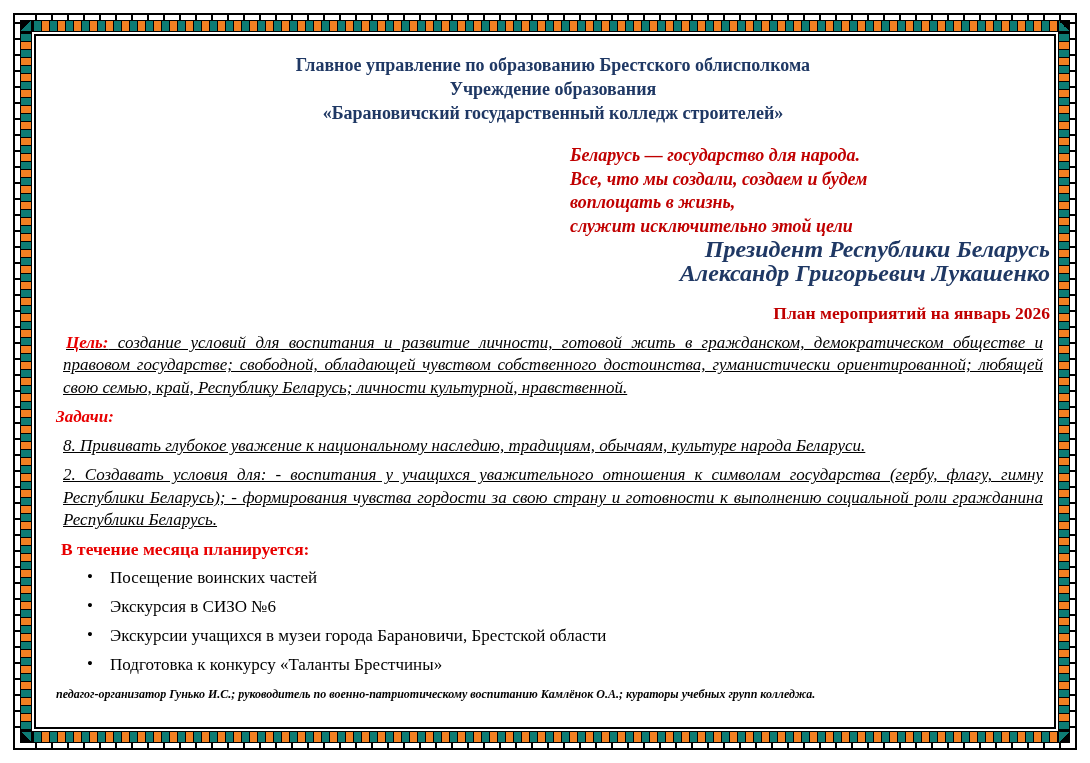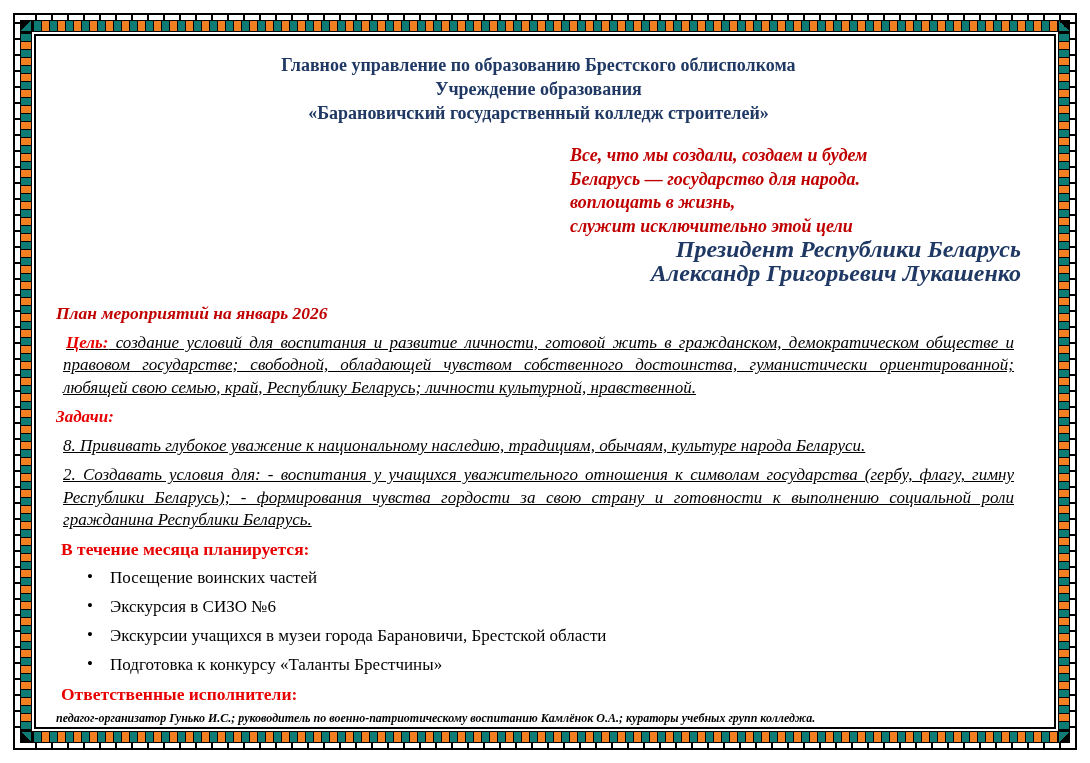--- a/index.html
+++ b/index.html
@@ -38,7 +38,7 @@
   .corner-bl{bottom:20px;left:20px;background:linear-gradient(45deg,var(--line) 0 50%,var(--teal) 50% 100%);}
   .corner-br{bottom:20px;right:20px;background:linear-gradient(315deg,var(--line) 0 50%,var(--teal) 50% 100%);}
   
-  .content{position:absolute;inset:36px;padding:17px 33px 0 20px;overflow:hidden;}
+  .content{position:absolute;inset:36px;padding:17px 4px 0 20px;overflow:hidden;}
   .header{ text-align:center;color:var(--navy);font-weight:bold;font-size:18px;line-height:24px;}
   .quote{margin-top:19px;}
   .quote-red{margin-left:514px;color:var(--red_dark);font-weight:bold;font-style:italic;

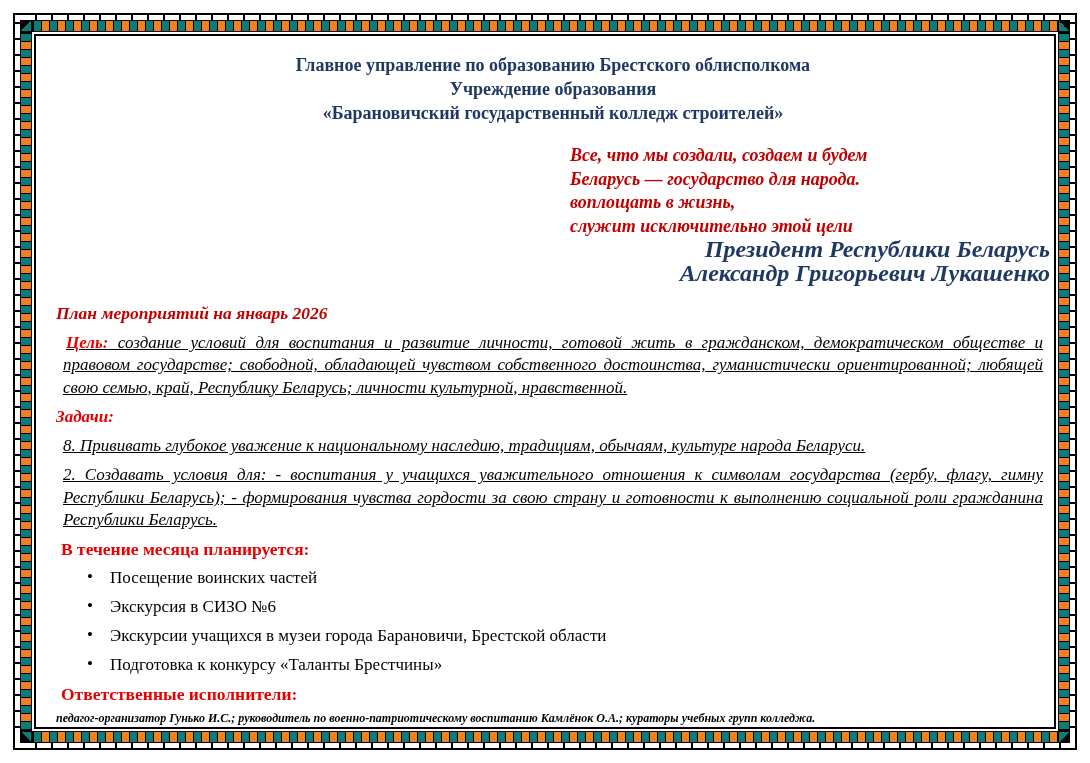--- a/index.html
+++ b/index.html
@@ -84,8 +84,8 @@
 
   <div class="quote">
     <div class="quote-red">
+      <div>Беларусь — государство для народа.</div>
       <div>Все, что мы создали, создаем и будем</div>
-      <div>Беларусь — государство для народа.</div>
       <div>воплощать в жизнь,</div>
       <div>служит исключительно этой цели</div>
     </div>

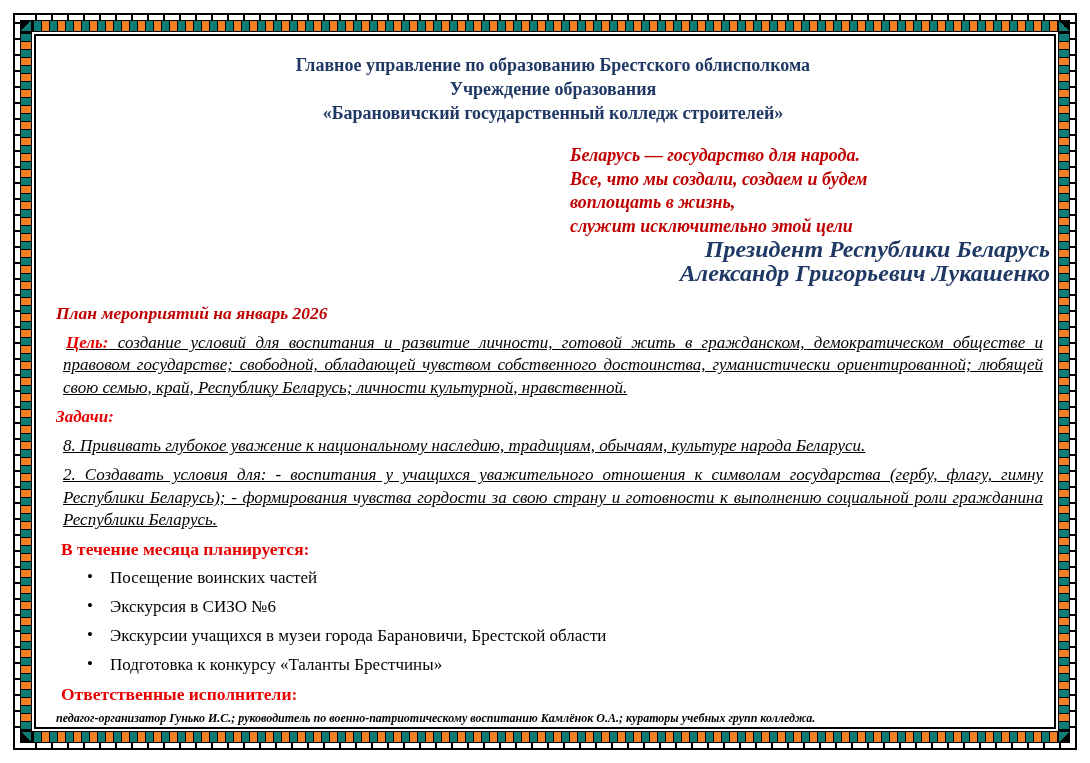--- a/index.html
+++ b/index.html
@@ -45,8 +45,8 @@
     font-size:18px;line-height:23.5px;}
   .quote-attr{text-align:right;color:var(--navy);font-weight:bold;font-style:italic;
     font-size:24px;line-height:23.5px;}
-  .plan-title{margin-top:16px;text-align:left;color:var(--red_dark);font-weight:bold;
-    font-size:17.5px;line-height:24px;font-style:italic;}
+  .plan-title{margin-top:16px;text-align:right;color:var(--red_dark);font-weight:bold;
+    font-size:17.5px;line-height:24px;}
   p.just{margin:7px;text-align:justify;font-style:italic;font-size:17px;line-height:22.3px;text-decoration:underline;}
   .goal{margin-top:3px;text-indent:3px;}
   .lbl-i{color:var(--red_bright);font-weight:bold;font-style:italic;font-size:17px;line-height:22.3px;}

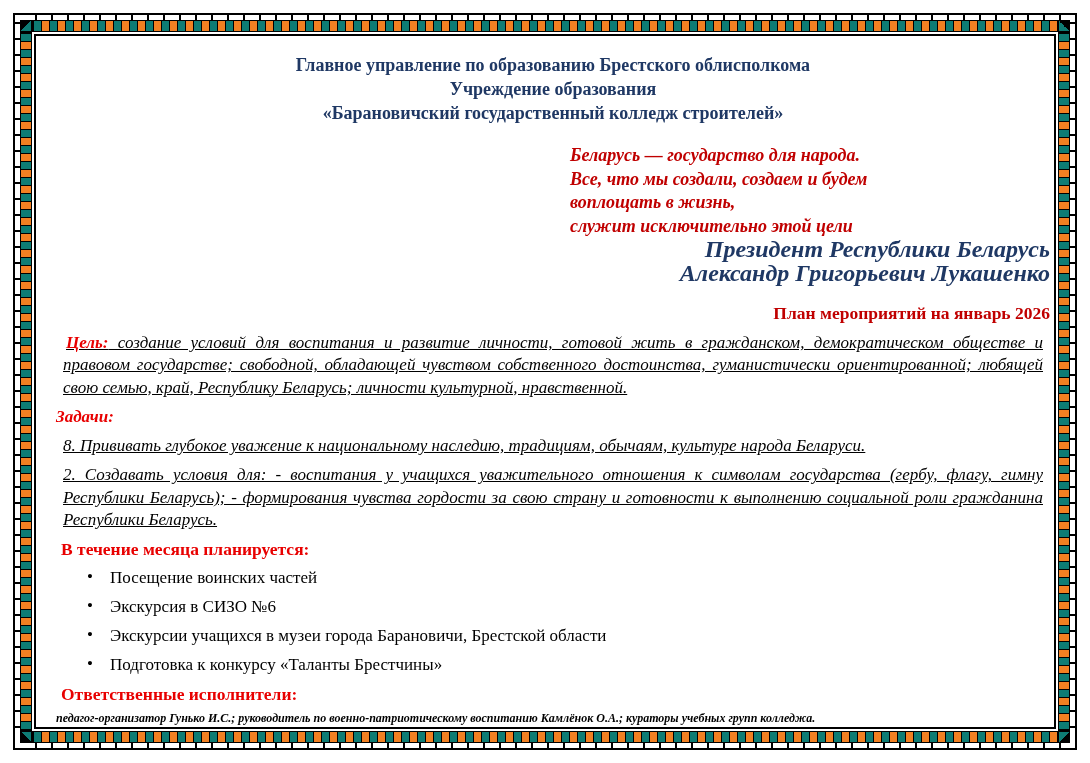--- a/index.html
+++ b/index.html
@@ -112,7 +112,6 @@
     <li><span class="bullet">•</span><span>Подготовка к конкурсу «Таланты Брестчины»</span></li>
   </ul>
 
-  <div class="lbl-u">Ответственные исполнители:</div>
   <p class="resp">педагог-организатор Гунько И.С.; руководитель по военно-патриотическому воспитанию Камлёнок О.А.; кураторы учебных групп колледжа.</p>
 
 </div>

